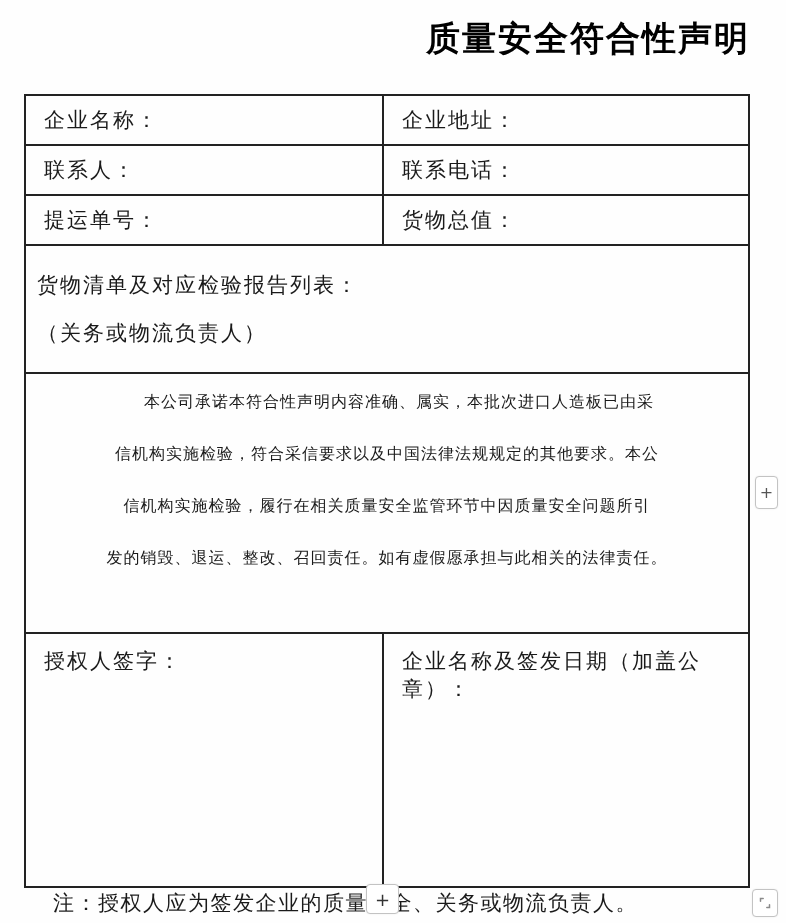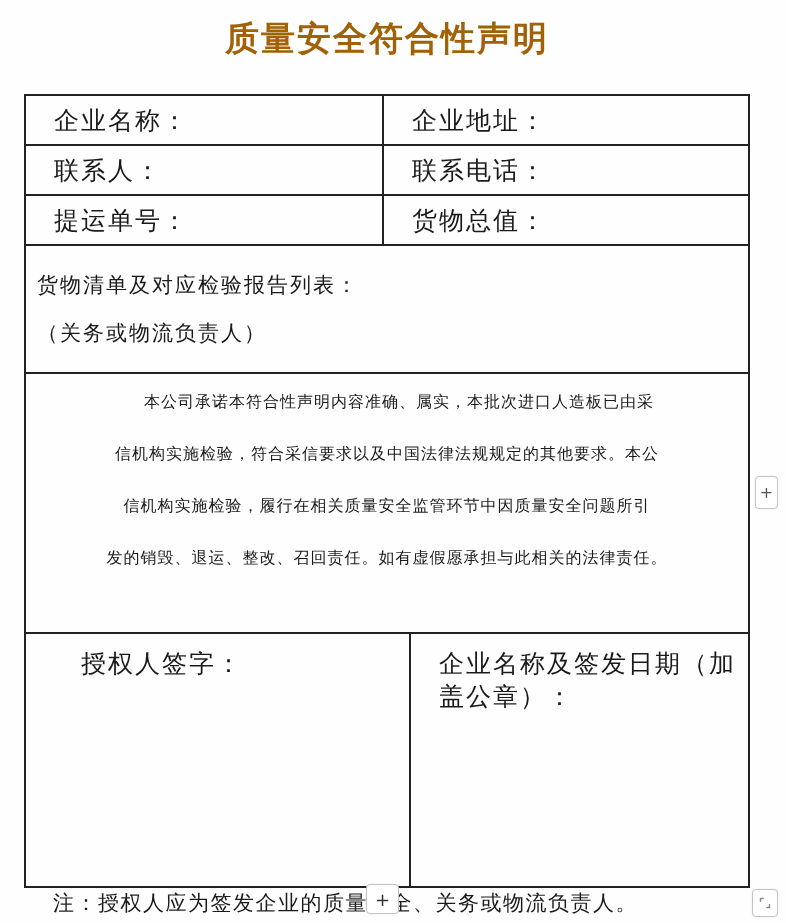--- a/index.html
+++ b/index.html
@@ -19,12 +19,12 @@
   .doc-title {
     position: absolute;
     left: 24px; top: 16px; width: 726px;
-    text-align: center;
+    text-align: right;
     font-family: Liberation Mono, monospace;
     font-weight: bold;
     font-size: 34px;
     letter-spacing: 2px;
-    color: #a16207;
+    color: #000000;
   }
   
   .doc-table {

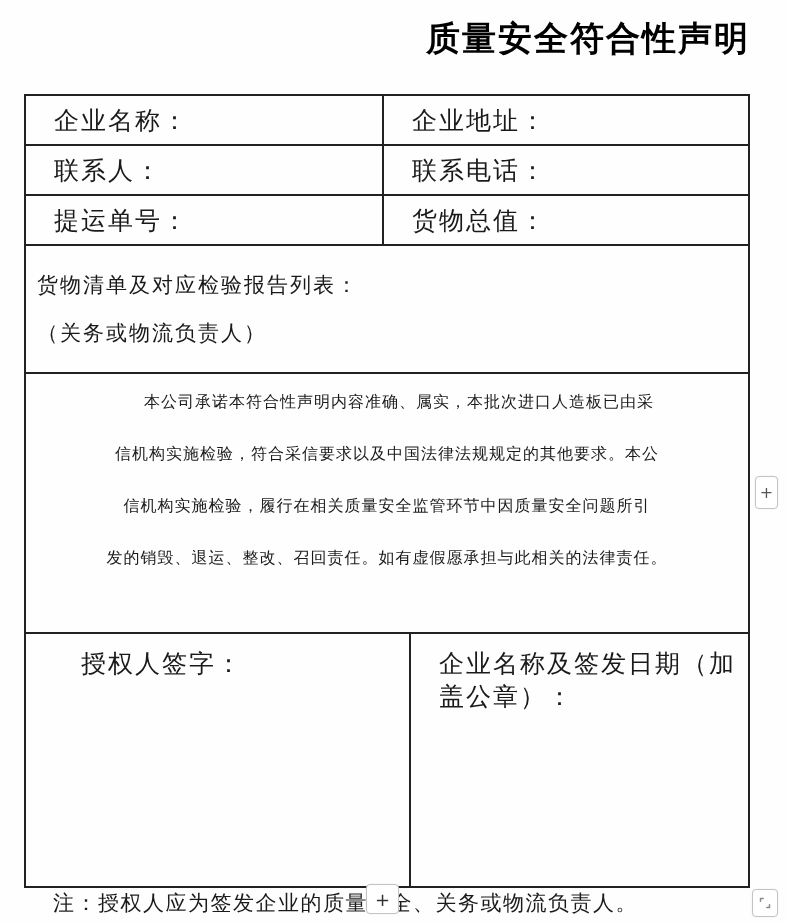--- a/index.html
+++ b/index.html
@@ -49,9 +49,9 @@
   .cell {
     display: flex;
     align-items: center;
-    font-size: 25px;
+    font-size: 21px;
     letter-spacing: 2px;
-    padding-left: 28px;
+    padding-left: 18px;
   }
   .cell-left  { width: 356px; }
   .cell-right { flex: 1; border-left: 2px solid #222222; }

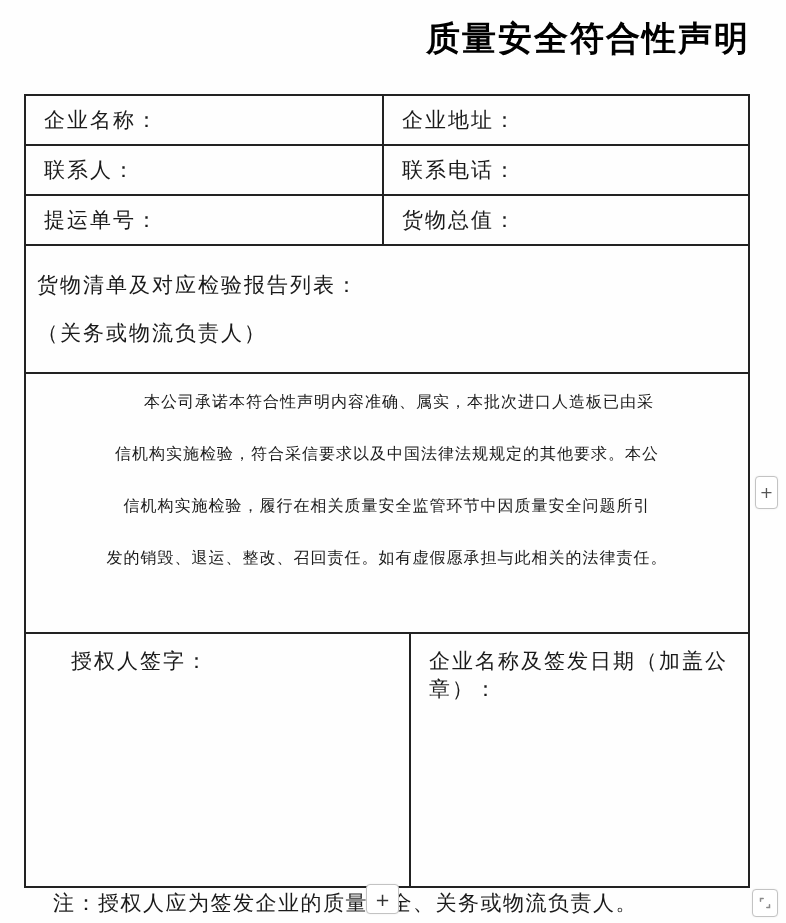--- a/index.html
+++ b/index.html
@@ -37,7 +37,7 @@
     background: #fefefe;
   }
   .t-row { border-bottom: 2px solid #222222; display: flex; }
-  .t-row:last-child { border-bottom: none; margin-left: 27px; }
+  .t-row:last-child { border-bottom: none; }
   .row-header {
     height: 50px;
     align-items: center;

